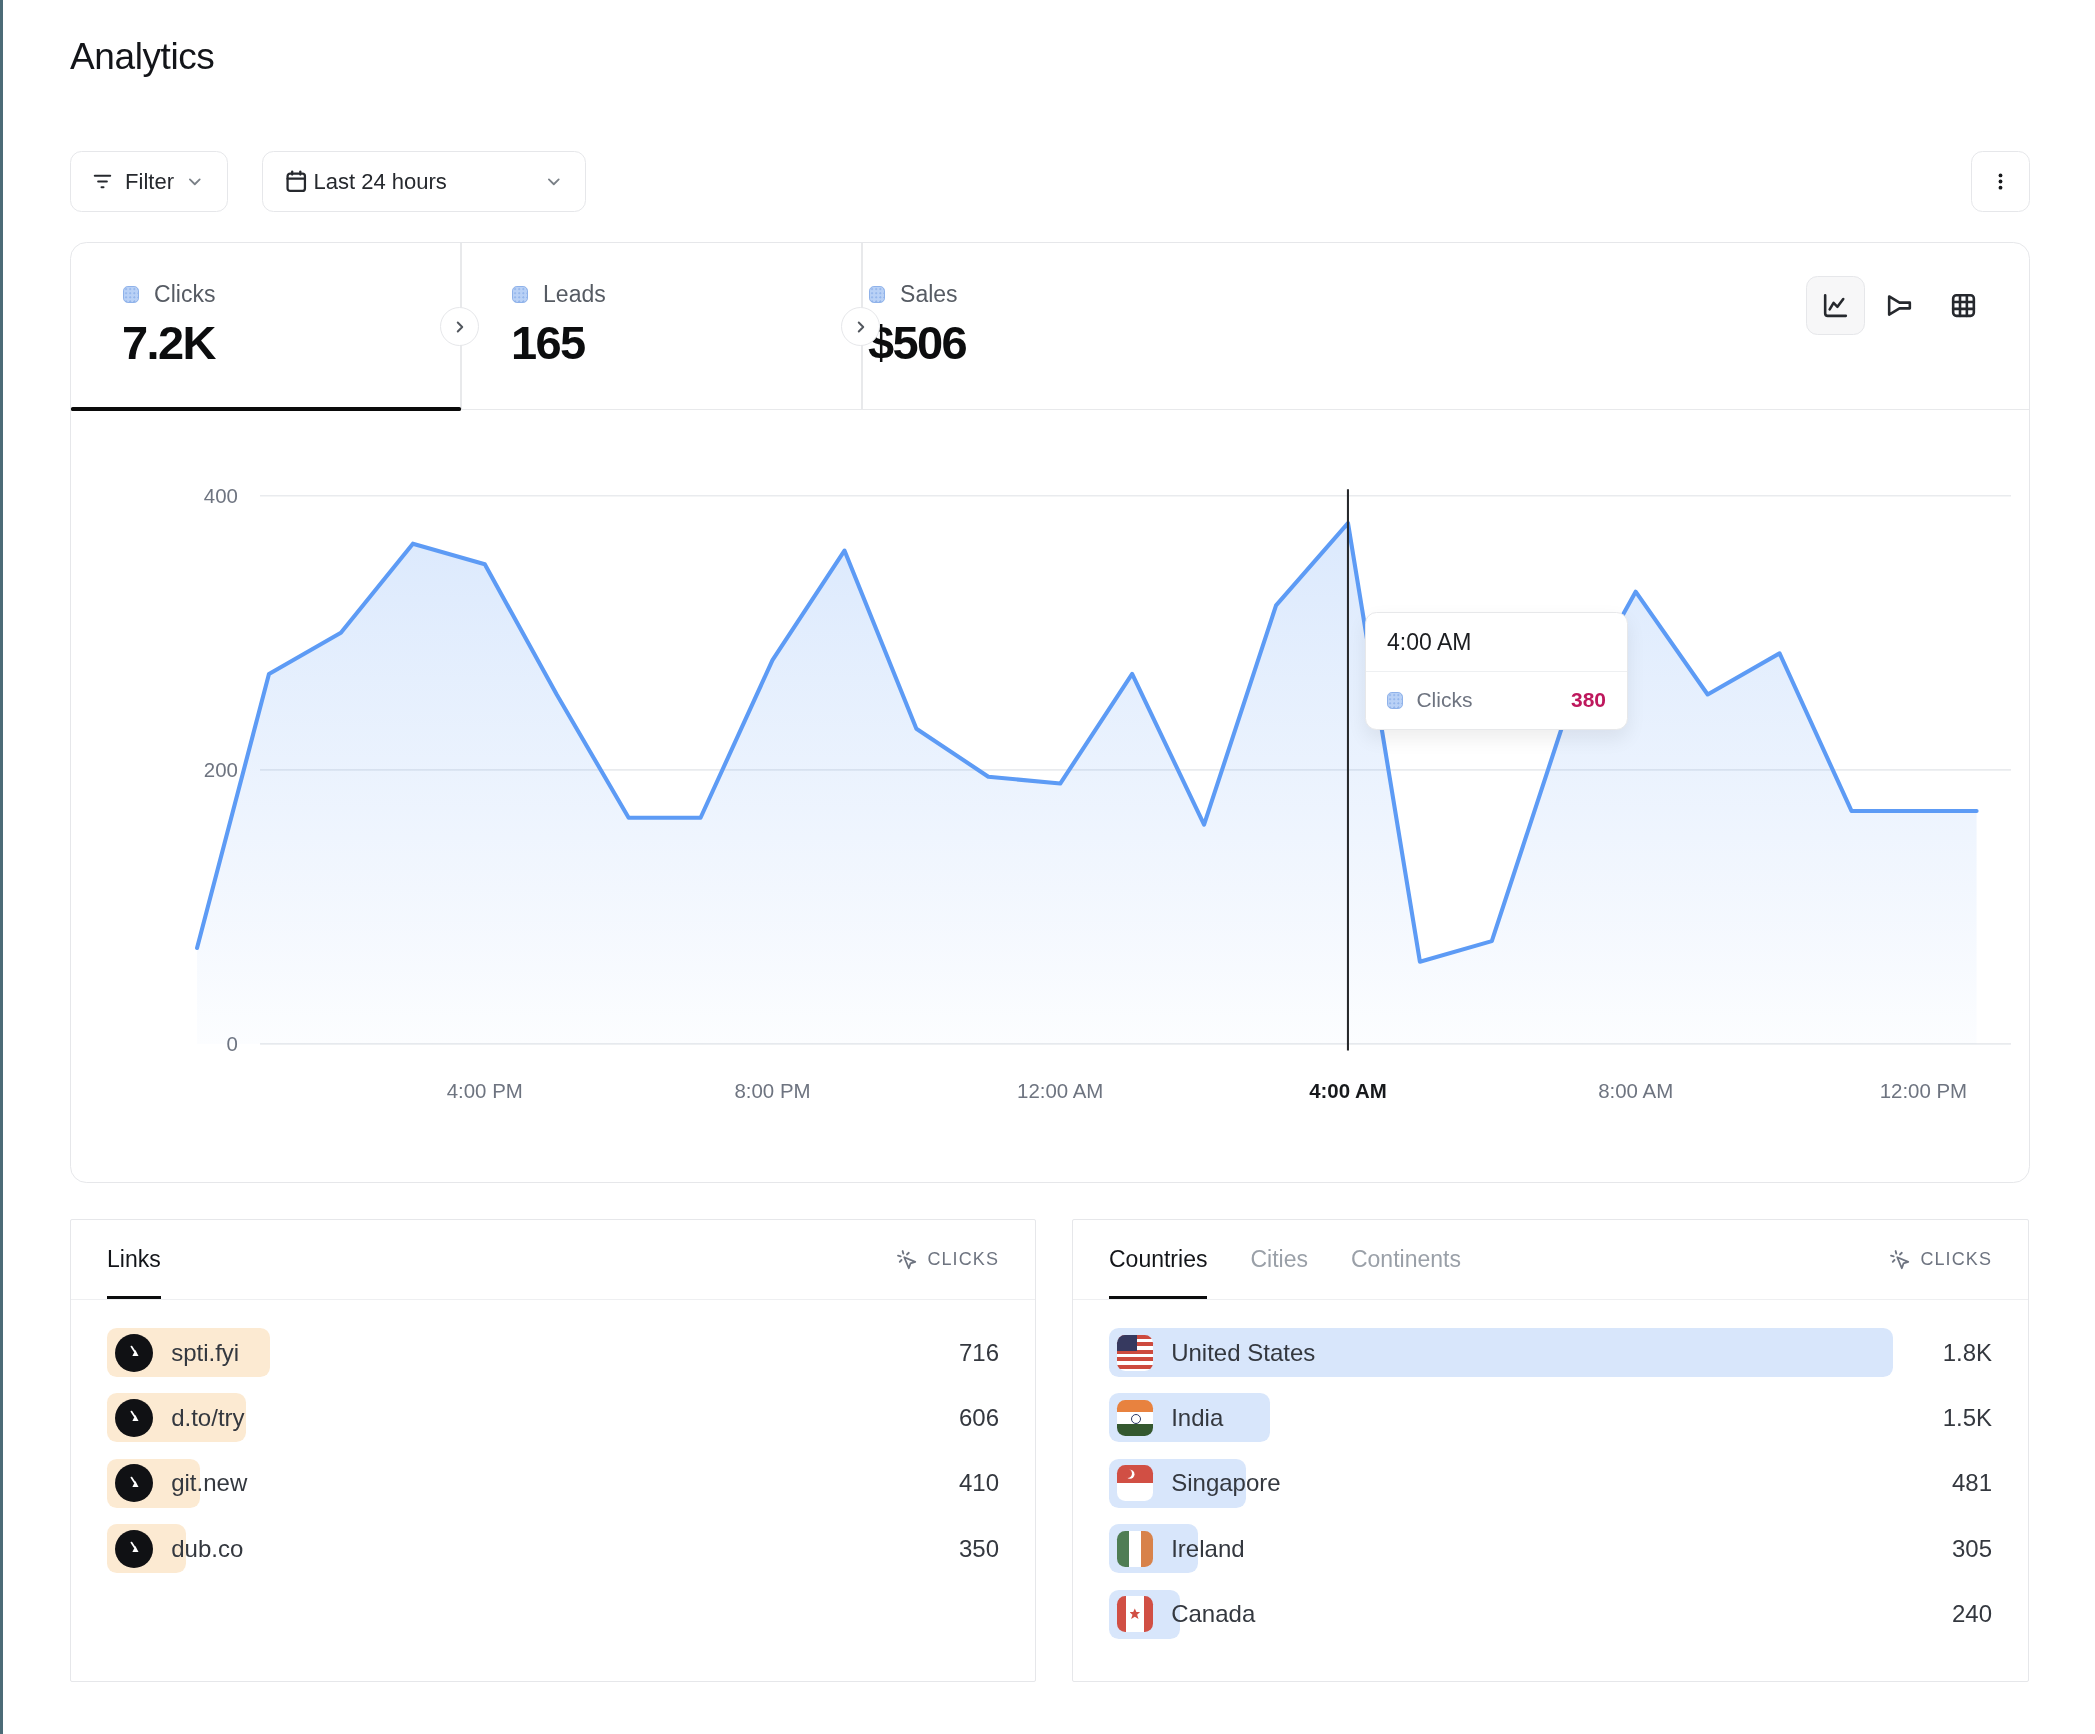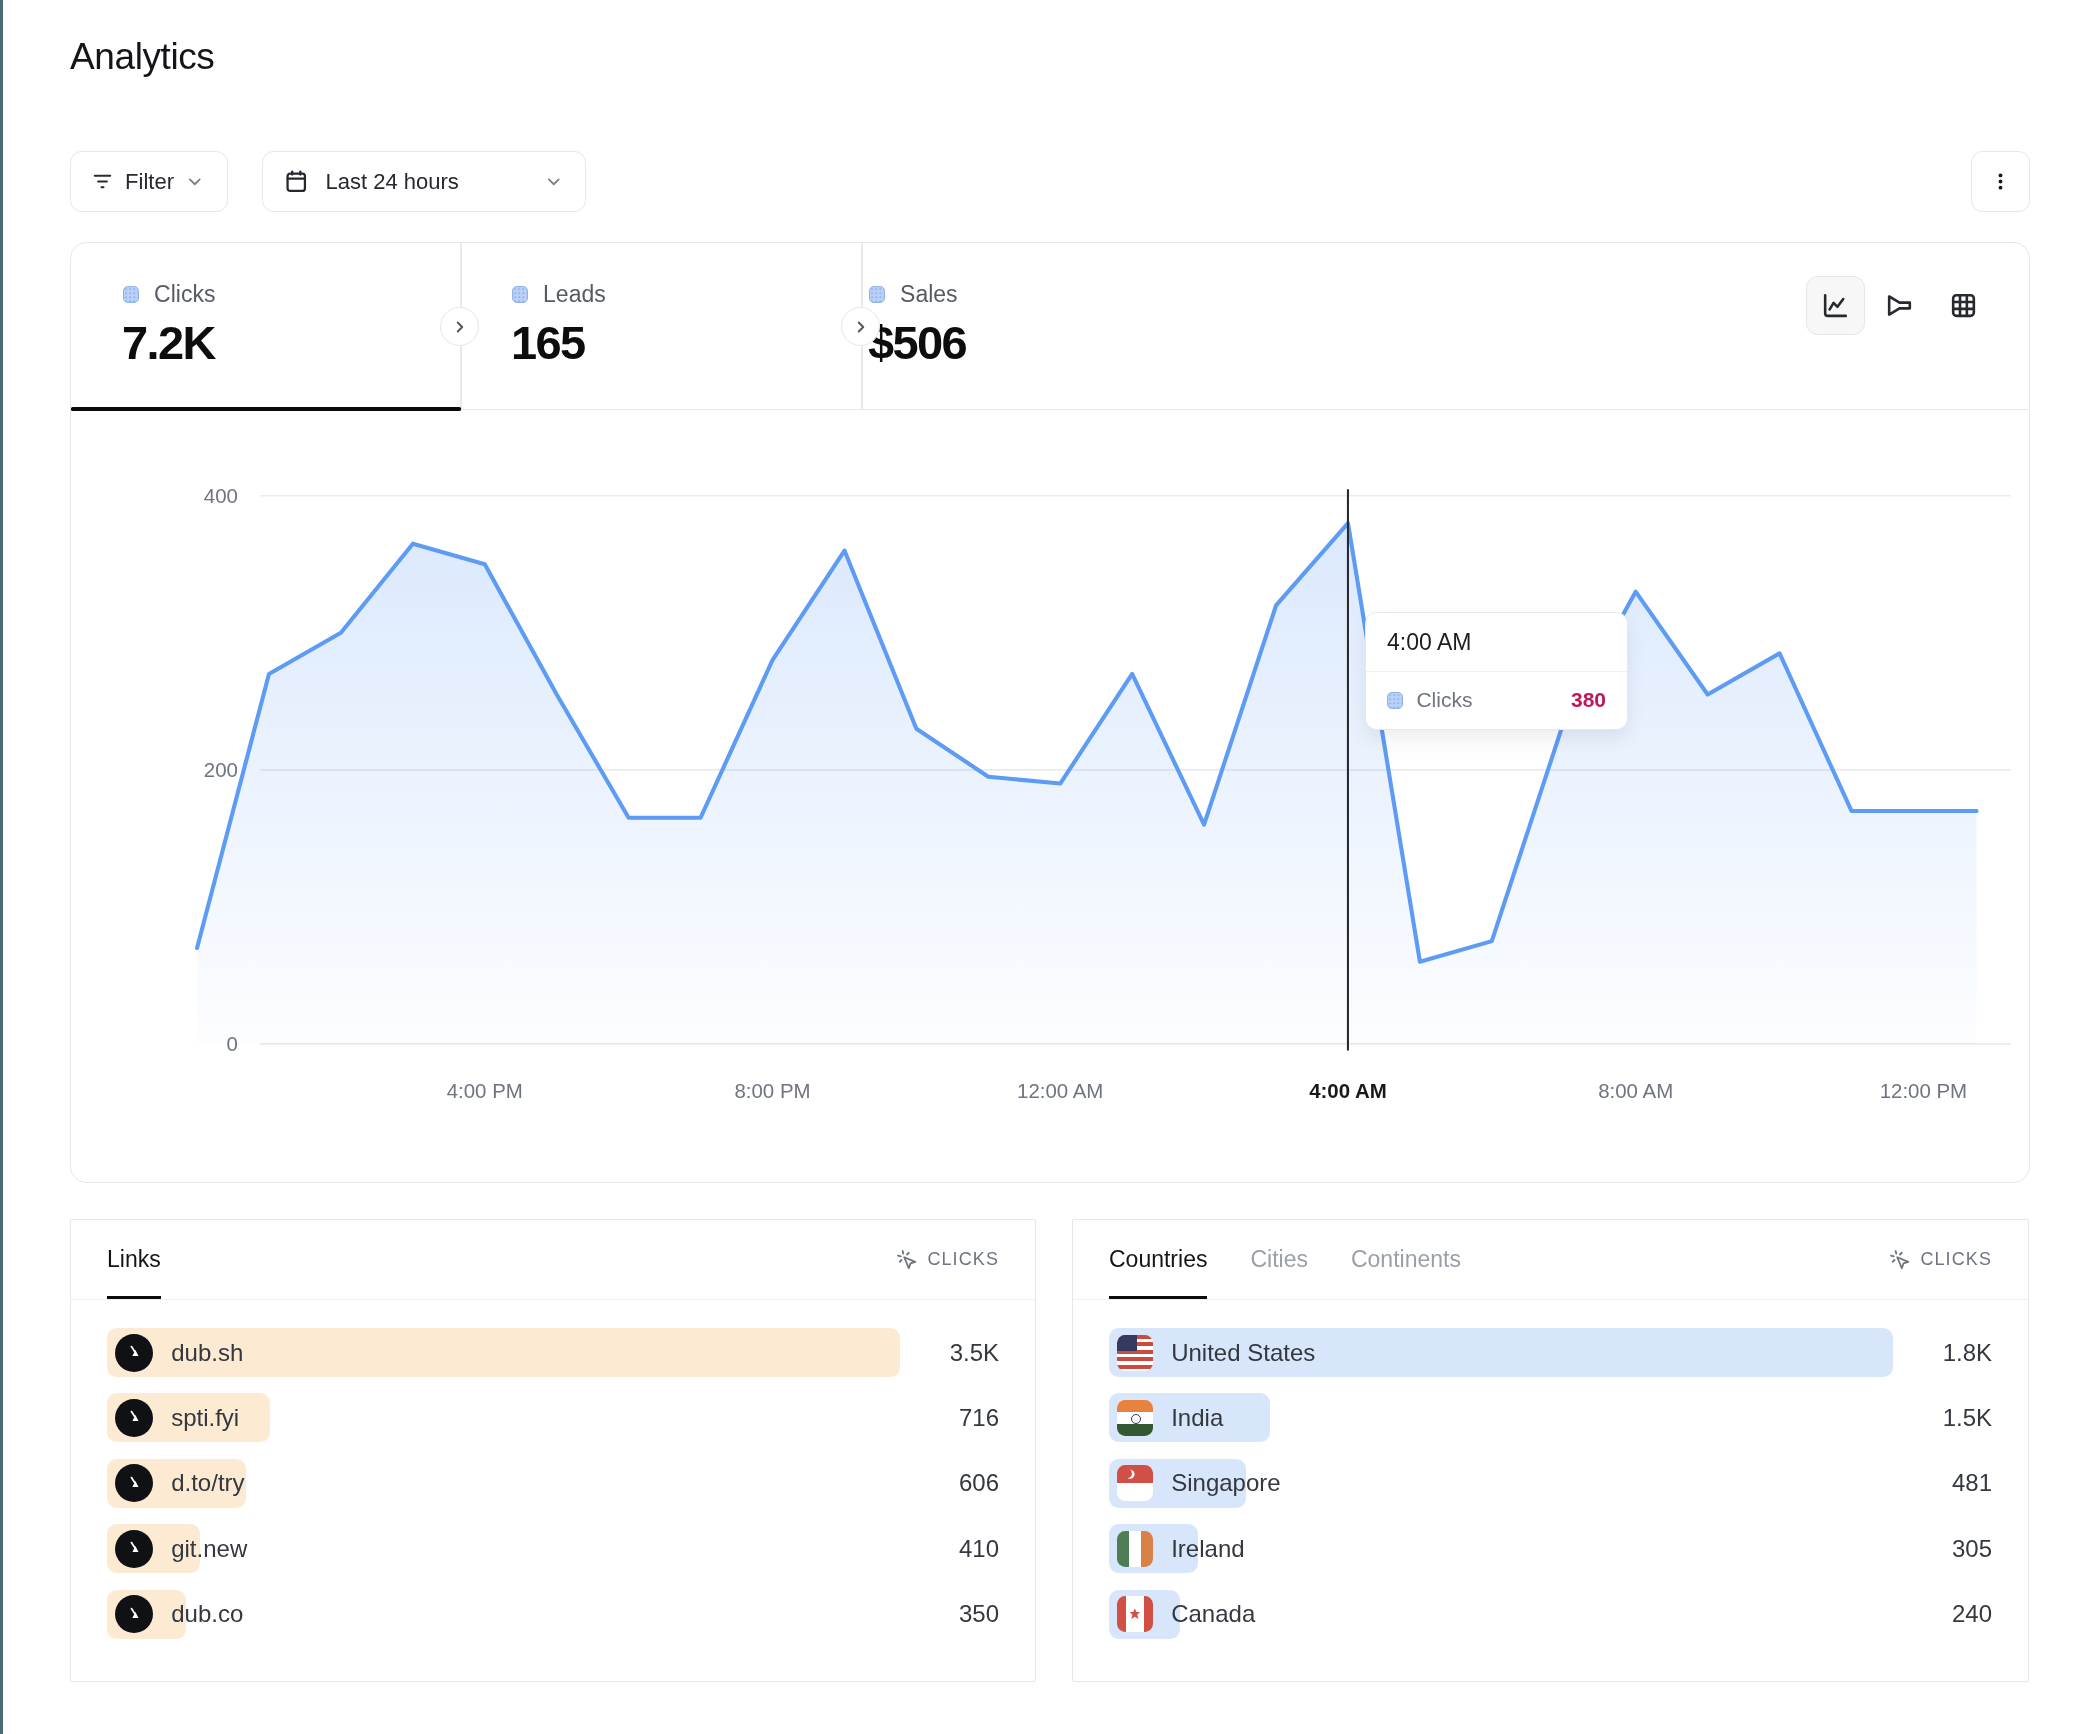--- a/index.html
+++ b/index.html
@@ -18,7 +18,7 @@
     border:1.6px solid #e6e7ea; border-radius:11.5px; font-size:22px; color:#26292e; font-weight:500; cursor:pointer;
   }
   .btn-filter{ left:70px; top:151px; width:158px; height:61px; padding:0 19.6px; gap:11.5px; }
-  .btn-date{ left:262px; top:151px; width:324px; height:61px; padding:16px 21px; gap:17px; }
+  .btn-date{ left:262px; top:151px; width:324px; height:61px; padding:16px 21px; gap:5px; }
   .btn-kebab{ left:1971px; top:151px; width:59px; height:61px; justify-content:center; }
   .chev{ color:#7a8087; display:flex; }
   .ml-auto{ margin-left:auto; }

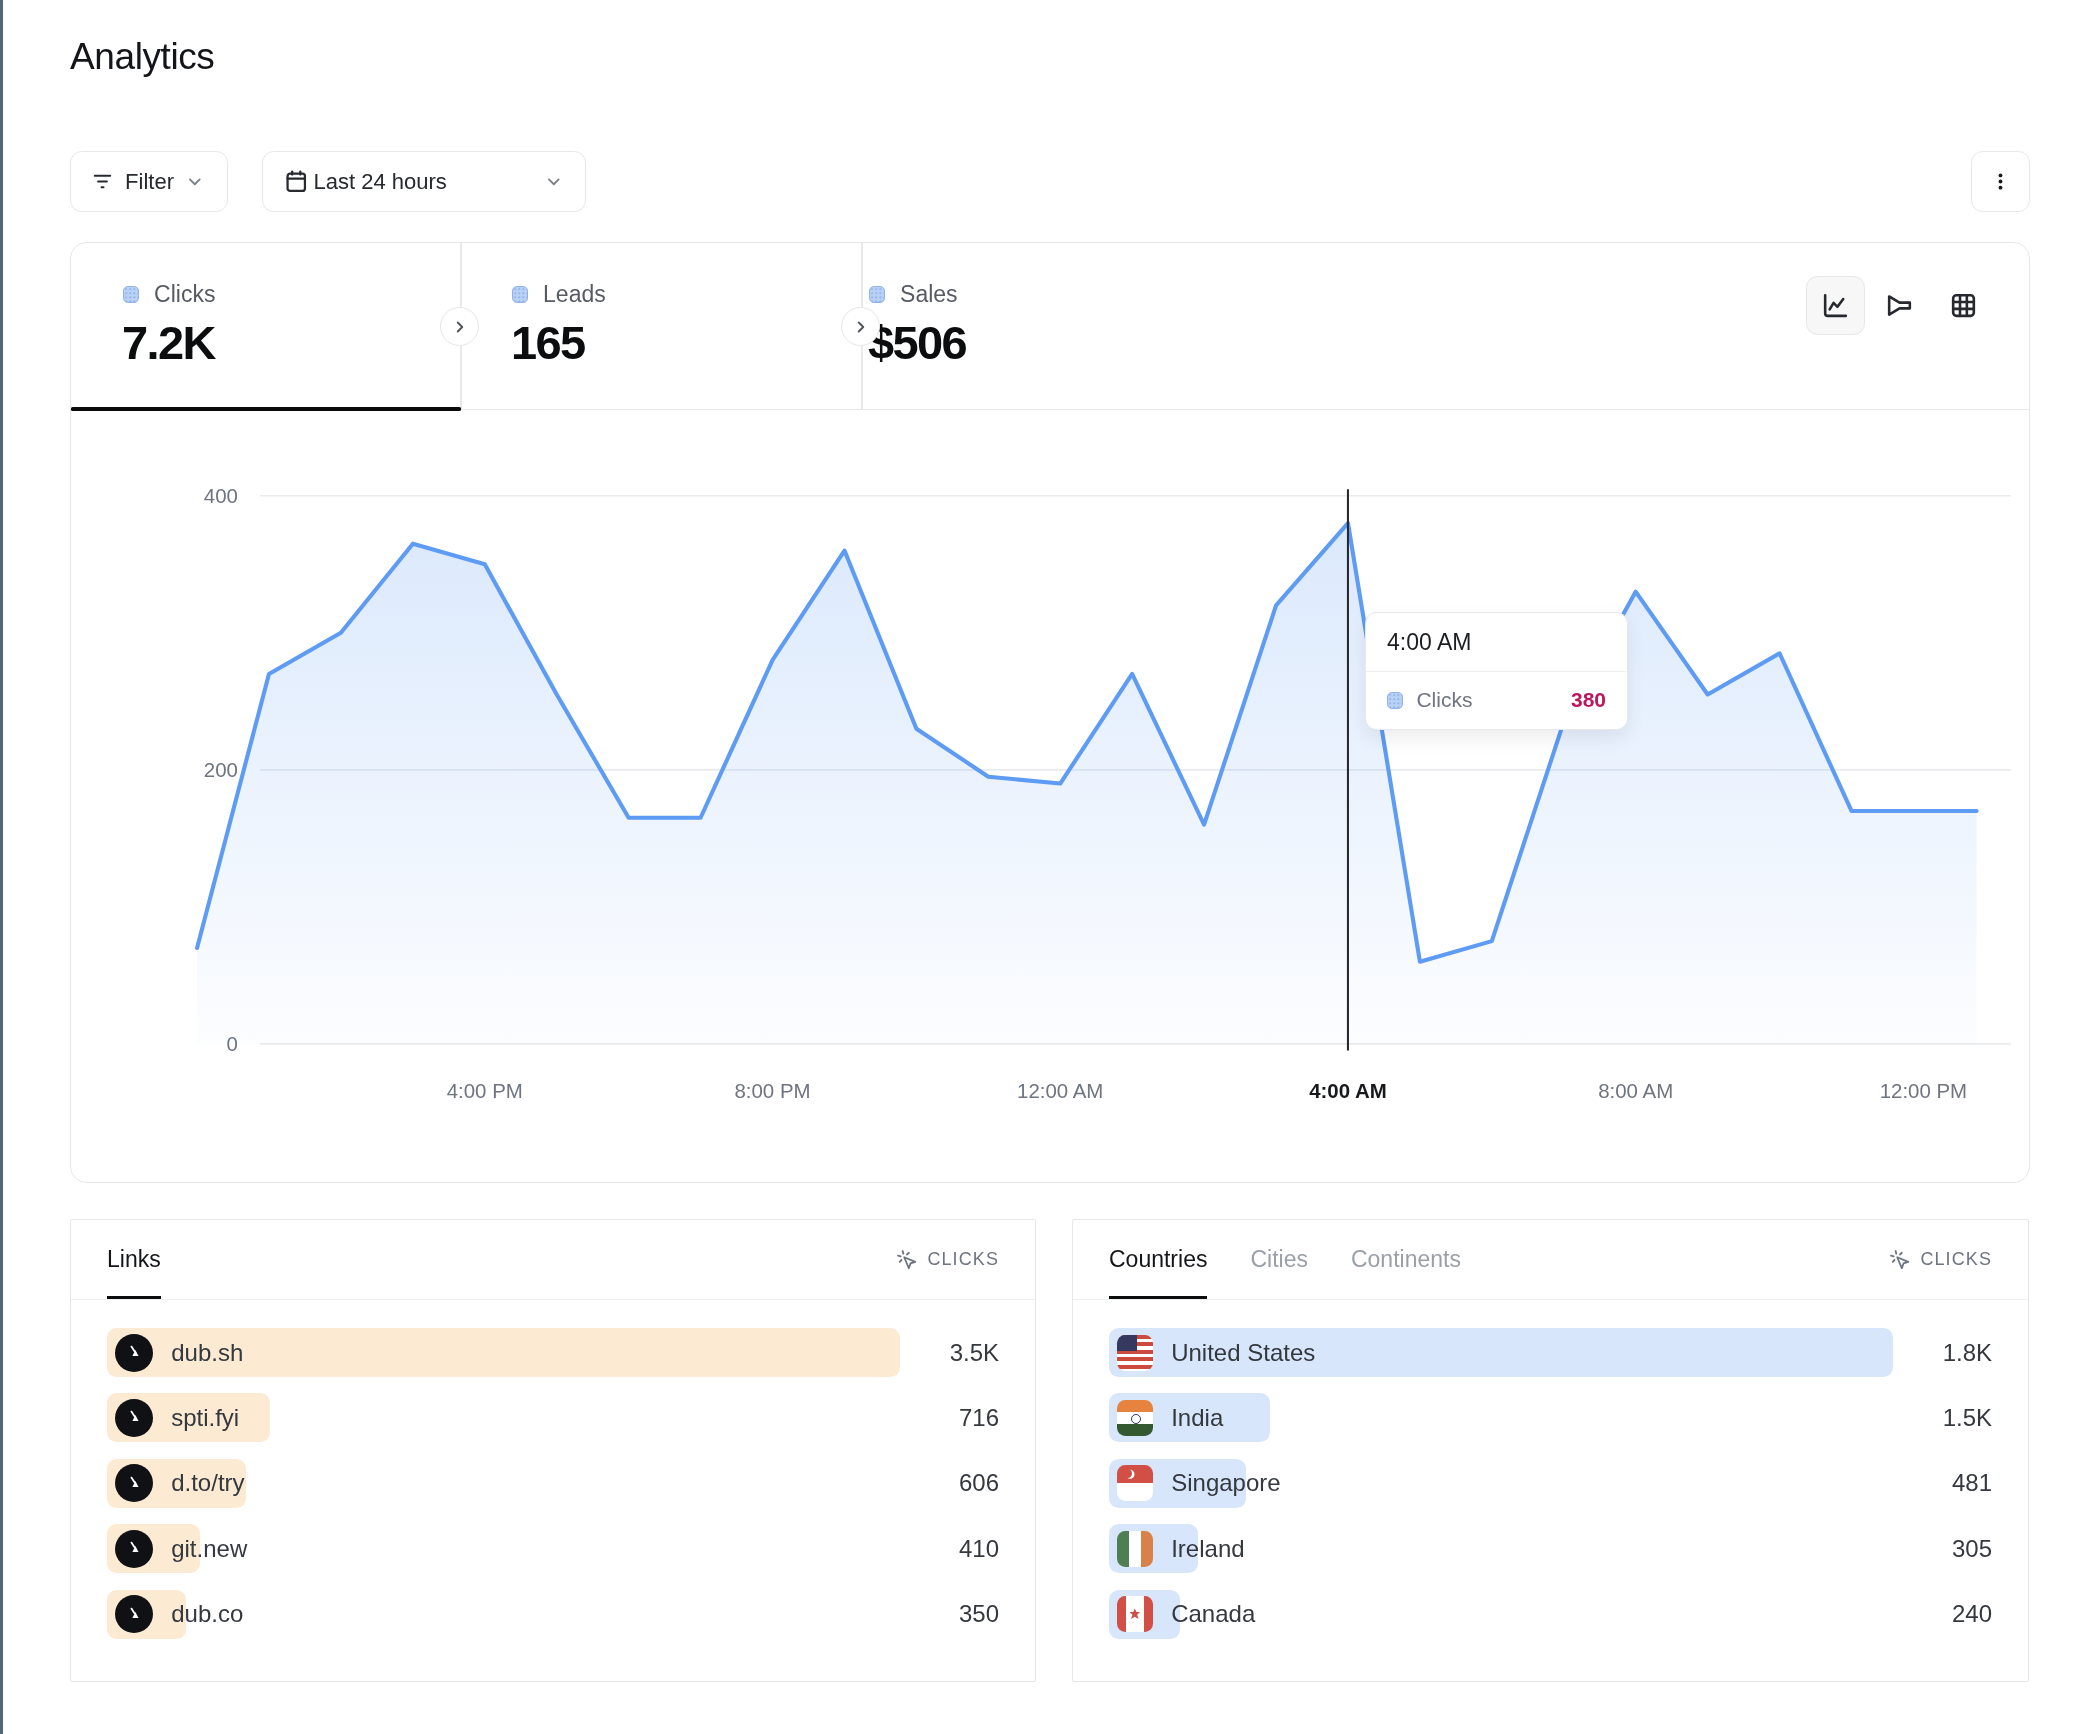--- a/index.html
+++ b/index.html
@@ -268,21 +268,6 @@
     </div>
     <div class="rows">
 
-      <div class="prow">
-        <div class="barzone">
-          <div class="bar" style="width: 100%;"></div>
-          <div class="barcontent">
-            <span class="logo-dub">
-                <svg width="21" height="21" viewBox="0 0 24 24">
-                  <path d="M8.5 5.2 12 10.6" stroke="#fff" stroke-width="2" stroke-linecap="round"></path>
-                  <path d="M13 9.2 16.6 16H9.6z" fill="#fff"></path>
-                </svg>
-              </span>
-            <span>dub.sh</span>
-          </div>
-        </div>
-        <div class="pvalue">3.5K</div>
-      </div>
 
       <div class="prow">
         <div class="barzone">

